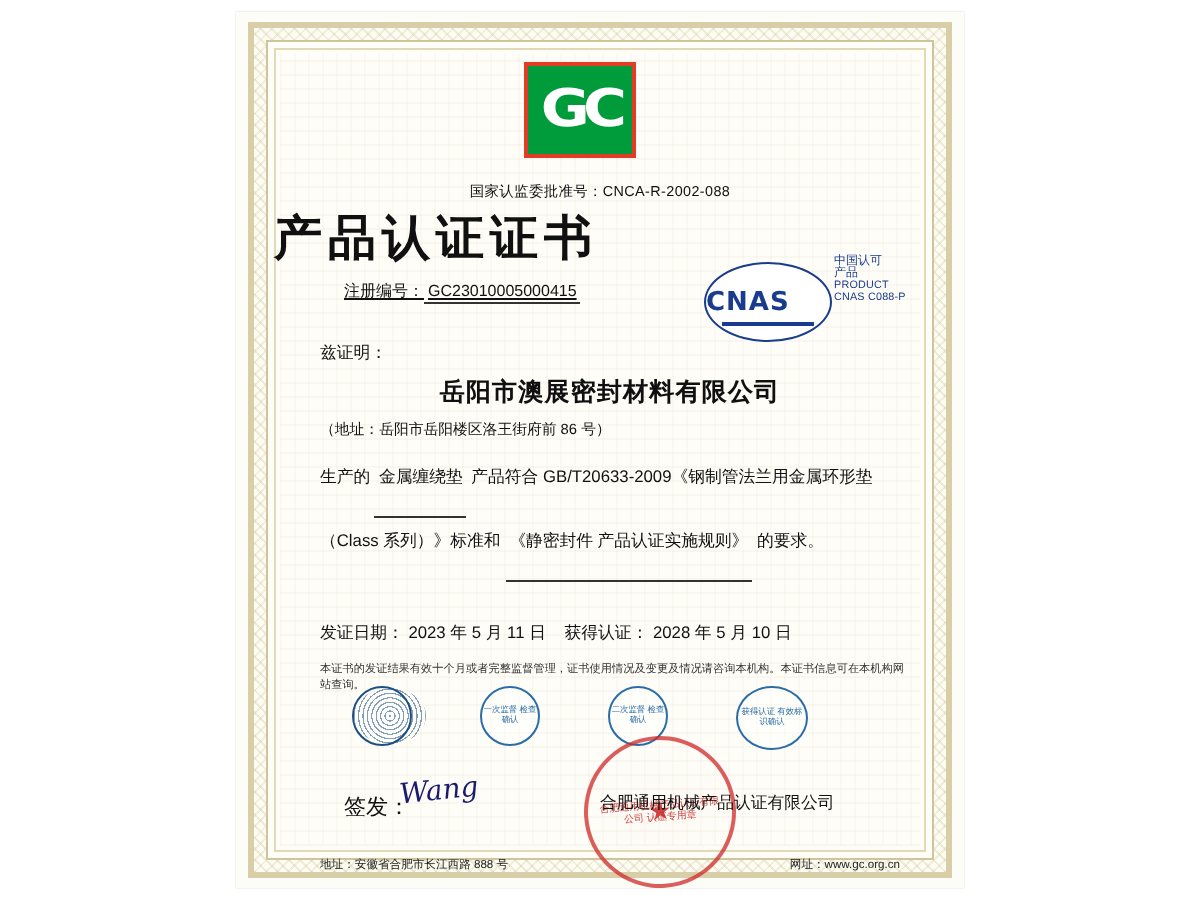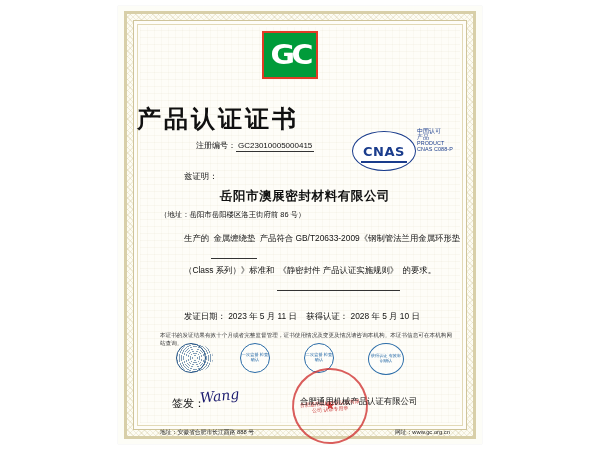--- a/index.html
+++ b/index.html
@@ -364,6 +364,7 @@
     <span class="glyph">GC</span>
   </div>
 
+  <div class="acc-no">国家认监委批准号：CNCA-R-2002-088</div>
 
   <div class="main-title">产品认证证书</div>
 

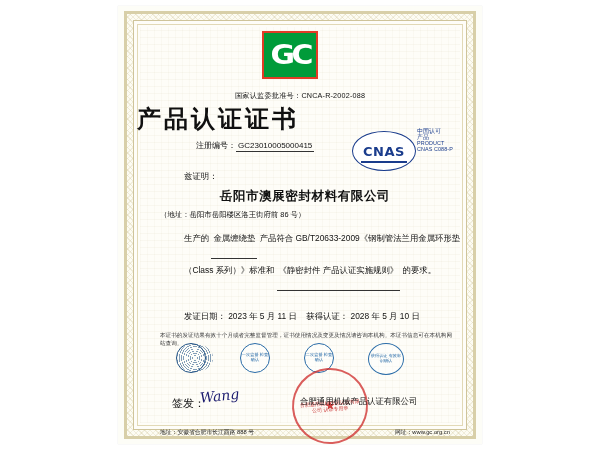--- a/index.html
+++ b/index.html
@@ -123,10 +123,11 @@
 
   .reg-no {
     position: absolute;
-    left: 196px;
+    left: 172px;
     top: 140px;
     font-size: 8px;
     color: #111;
+    text-decoration: underline;
   }
   .reg-no .label { color: #111; }
   .reg-no .value {

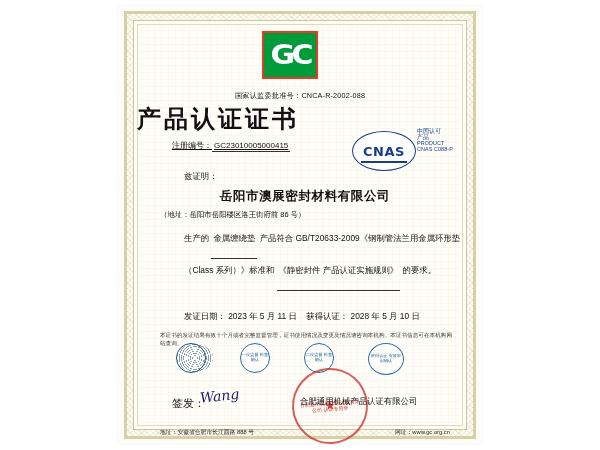--- a/index.html
+++ b/index.html
@@ -154,7 +154,7 @@
     background: #ffffff;
     display: flex;
     align-items: center;
-    justify-content: center;
+    justify-content: flex-start;
     overflow: hidden;
   }
   .cnas-ellipse .cnas-text {

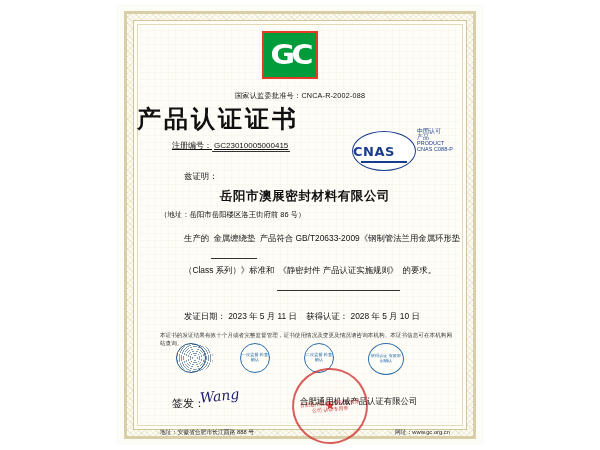--- a/index.html
+++ b/index.html
@@ -196,7 +196,6 @@
     font-size: 8.4px;
     color: #111;
     line-height: 1.6;
-    margin-left: 24px;
   }
   .u {
     border-bottom: 1px solid #333;

